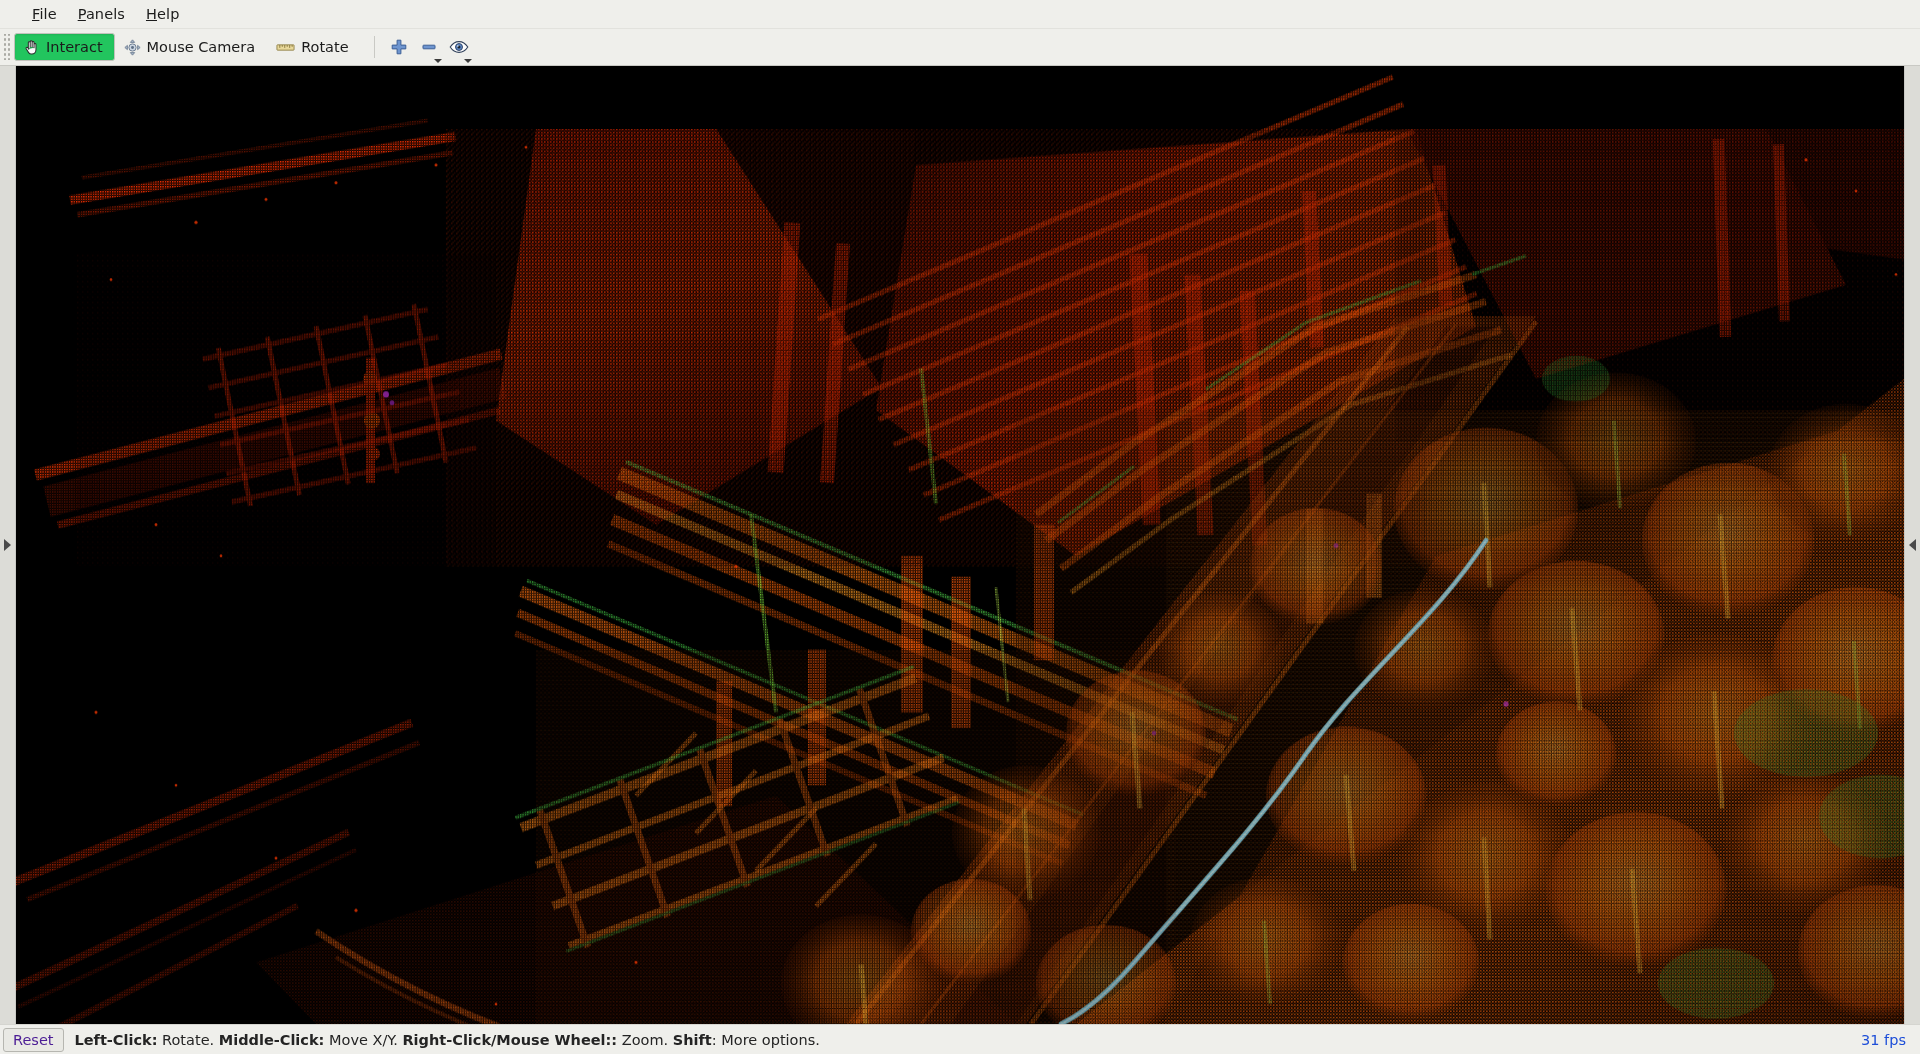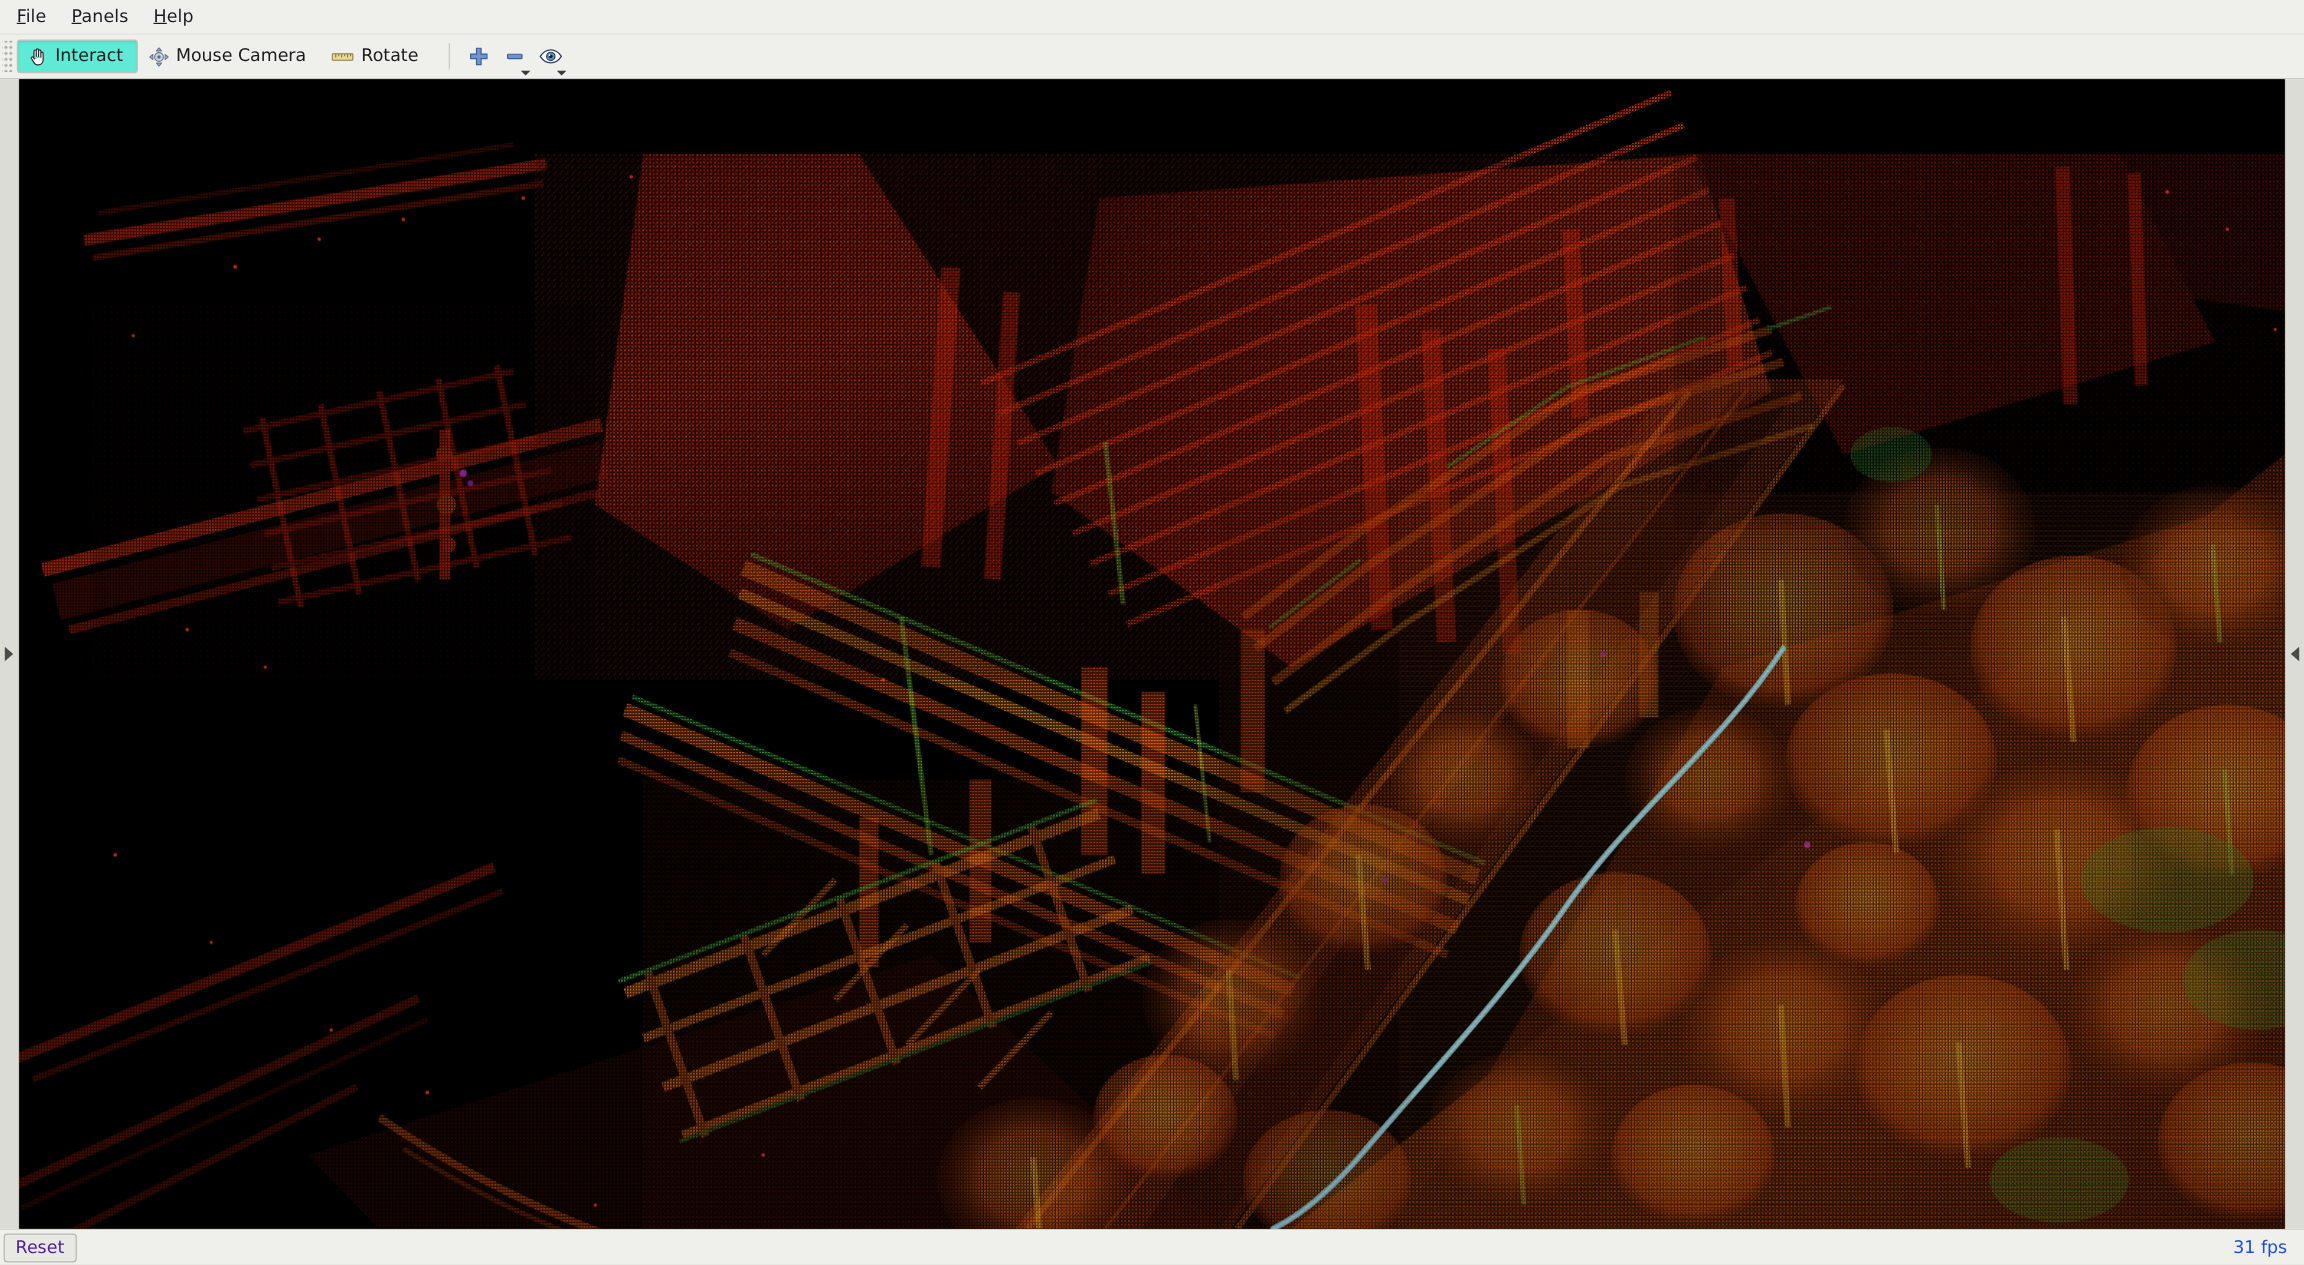--- a/index.html
+++ b/index.html
@@ -23,7 +23,7 @@
     flex: 0 0 29px;
     display: flex;
     align-items: center;
-    padding-left: 4px;
+    padding-left: 22px;
     background: #efefeb;
     border-bottom: 1px solid #e2e2dd;
   }

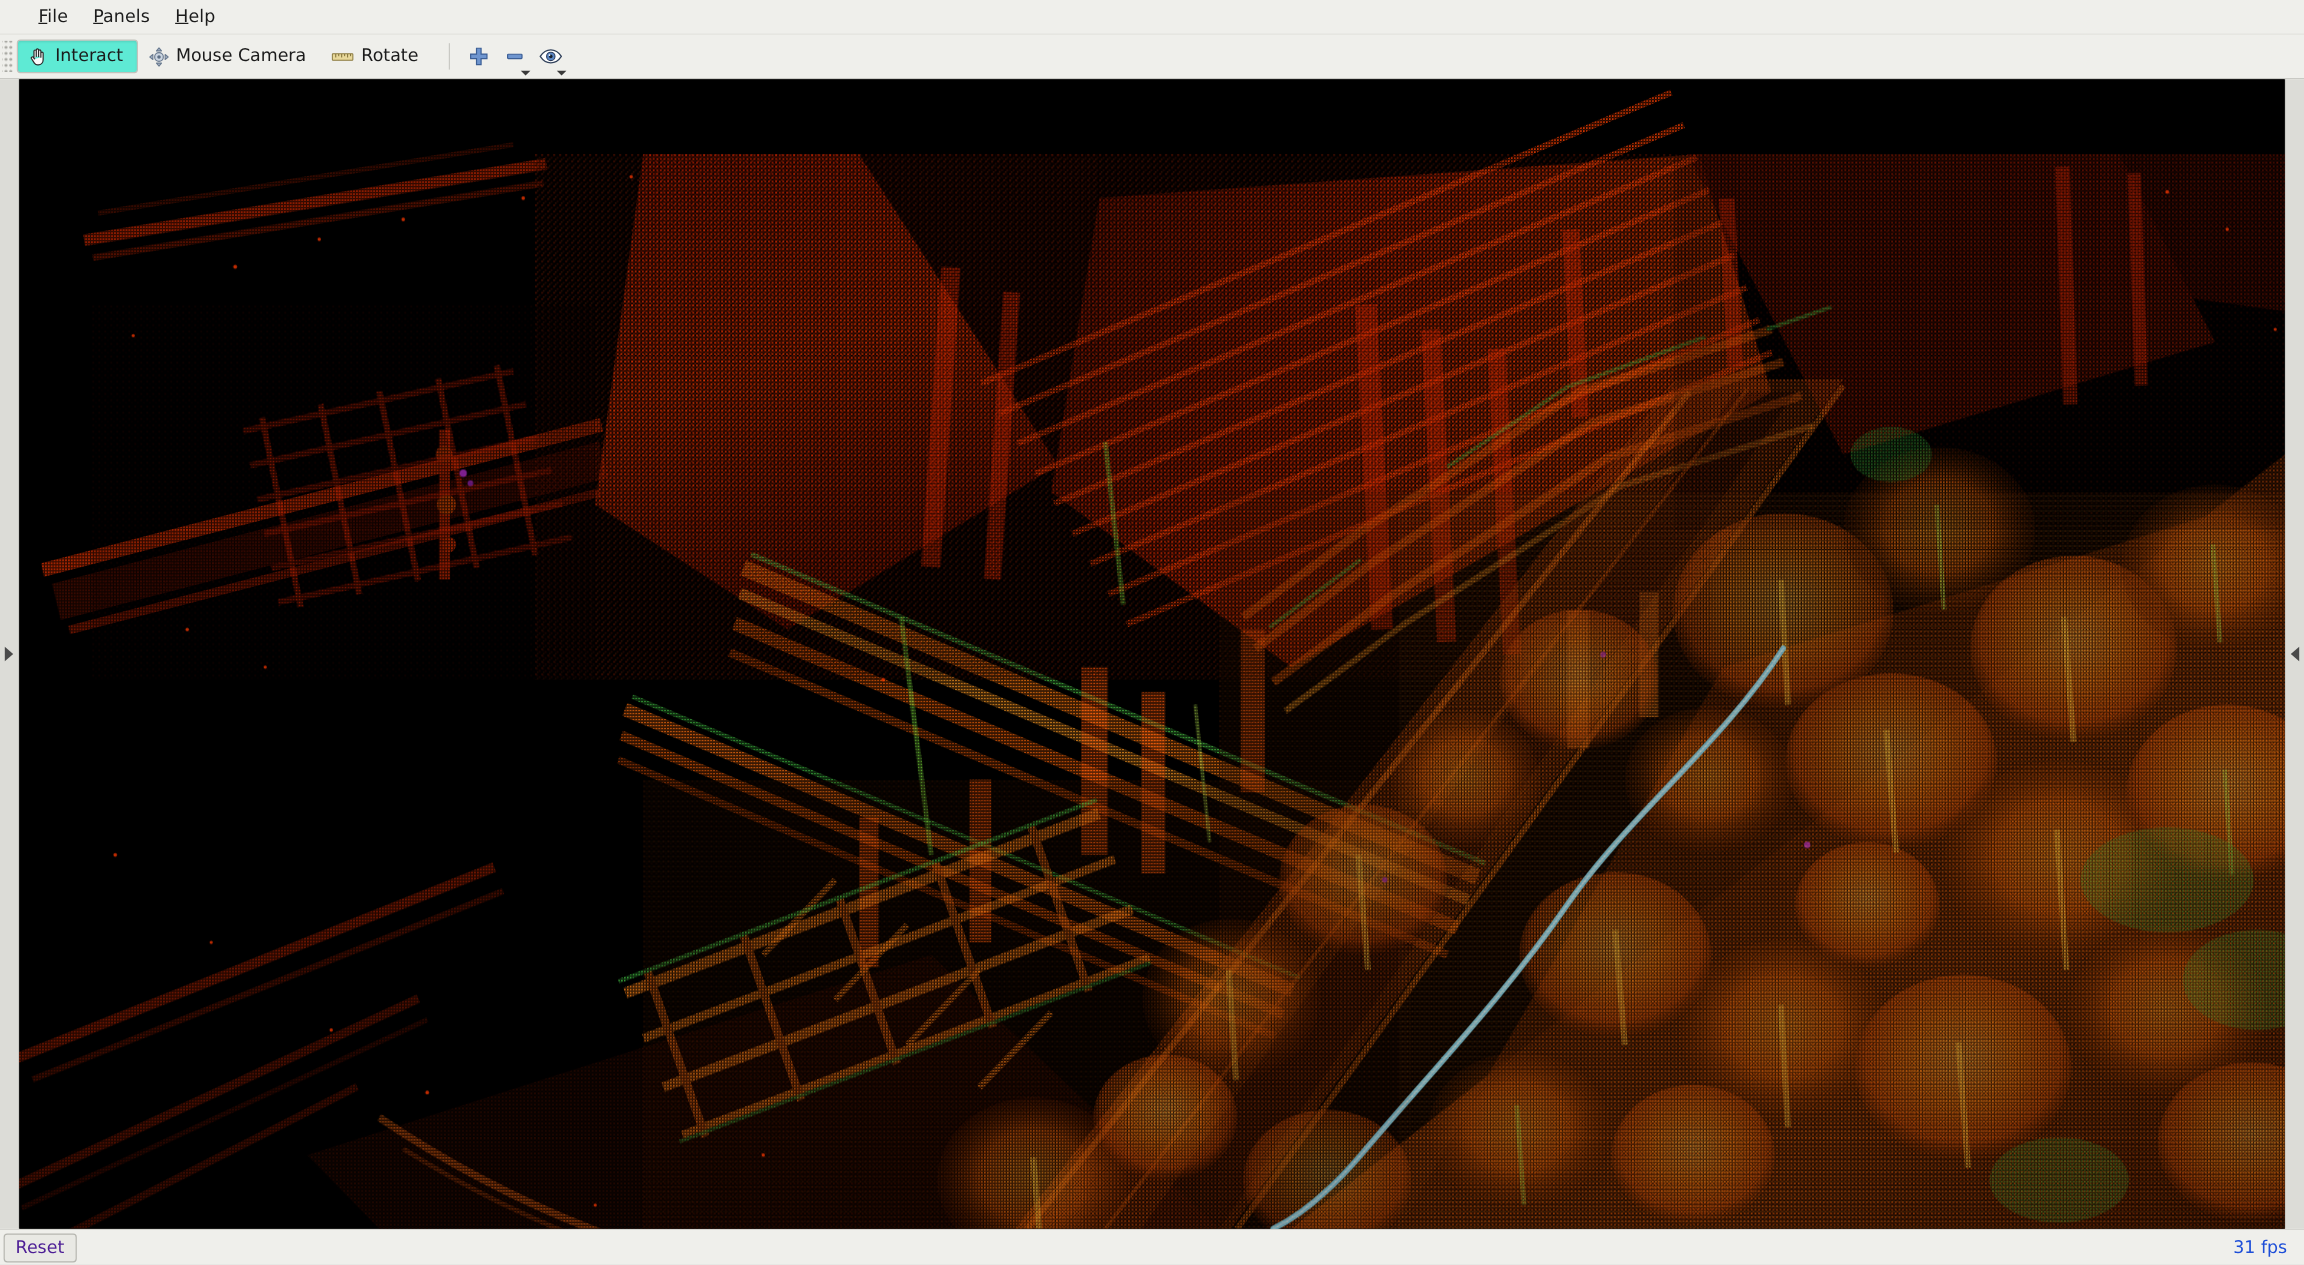--- a/index.html
+++ b/index.html
@@ -65,7 +65,7 @@
     white-space: nowrap;
   }
   .tool-btn.checked {
-    background: #5eead4;
+    background: #22c55e;
     border: 1px solid #c2c2bc;
     box-shadow: inset 0 1px 2px rgba(0,0,0,.10);
     text-align: center;

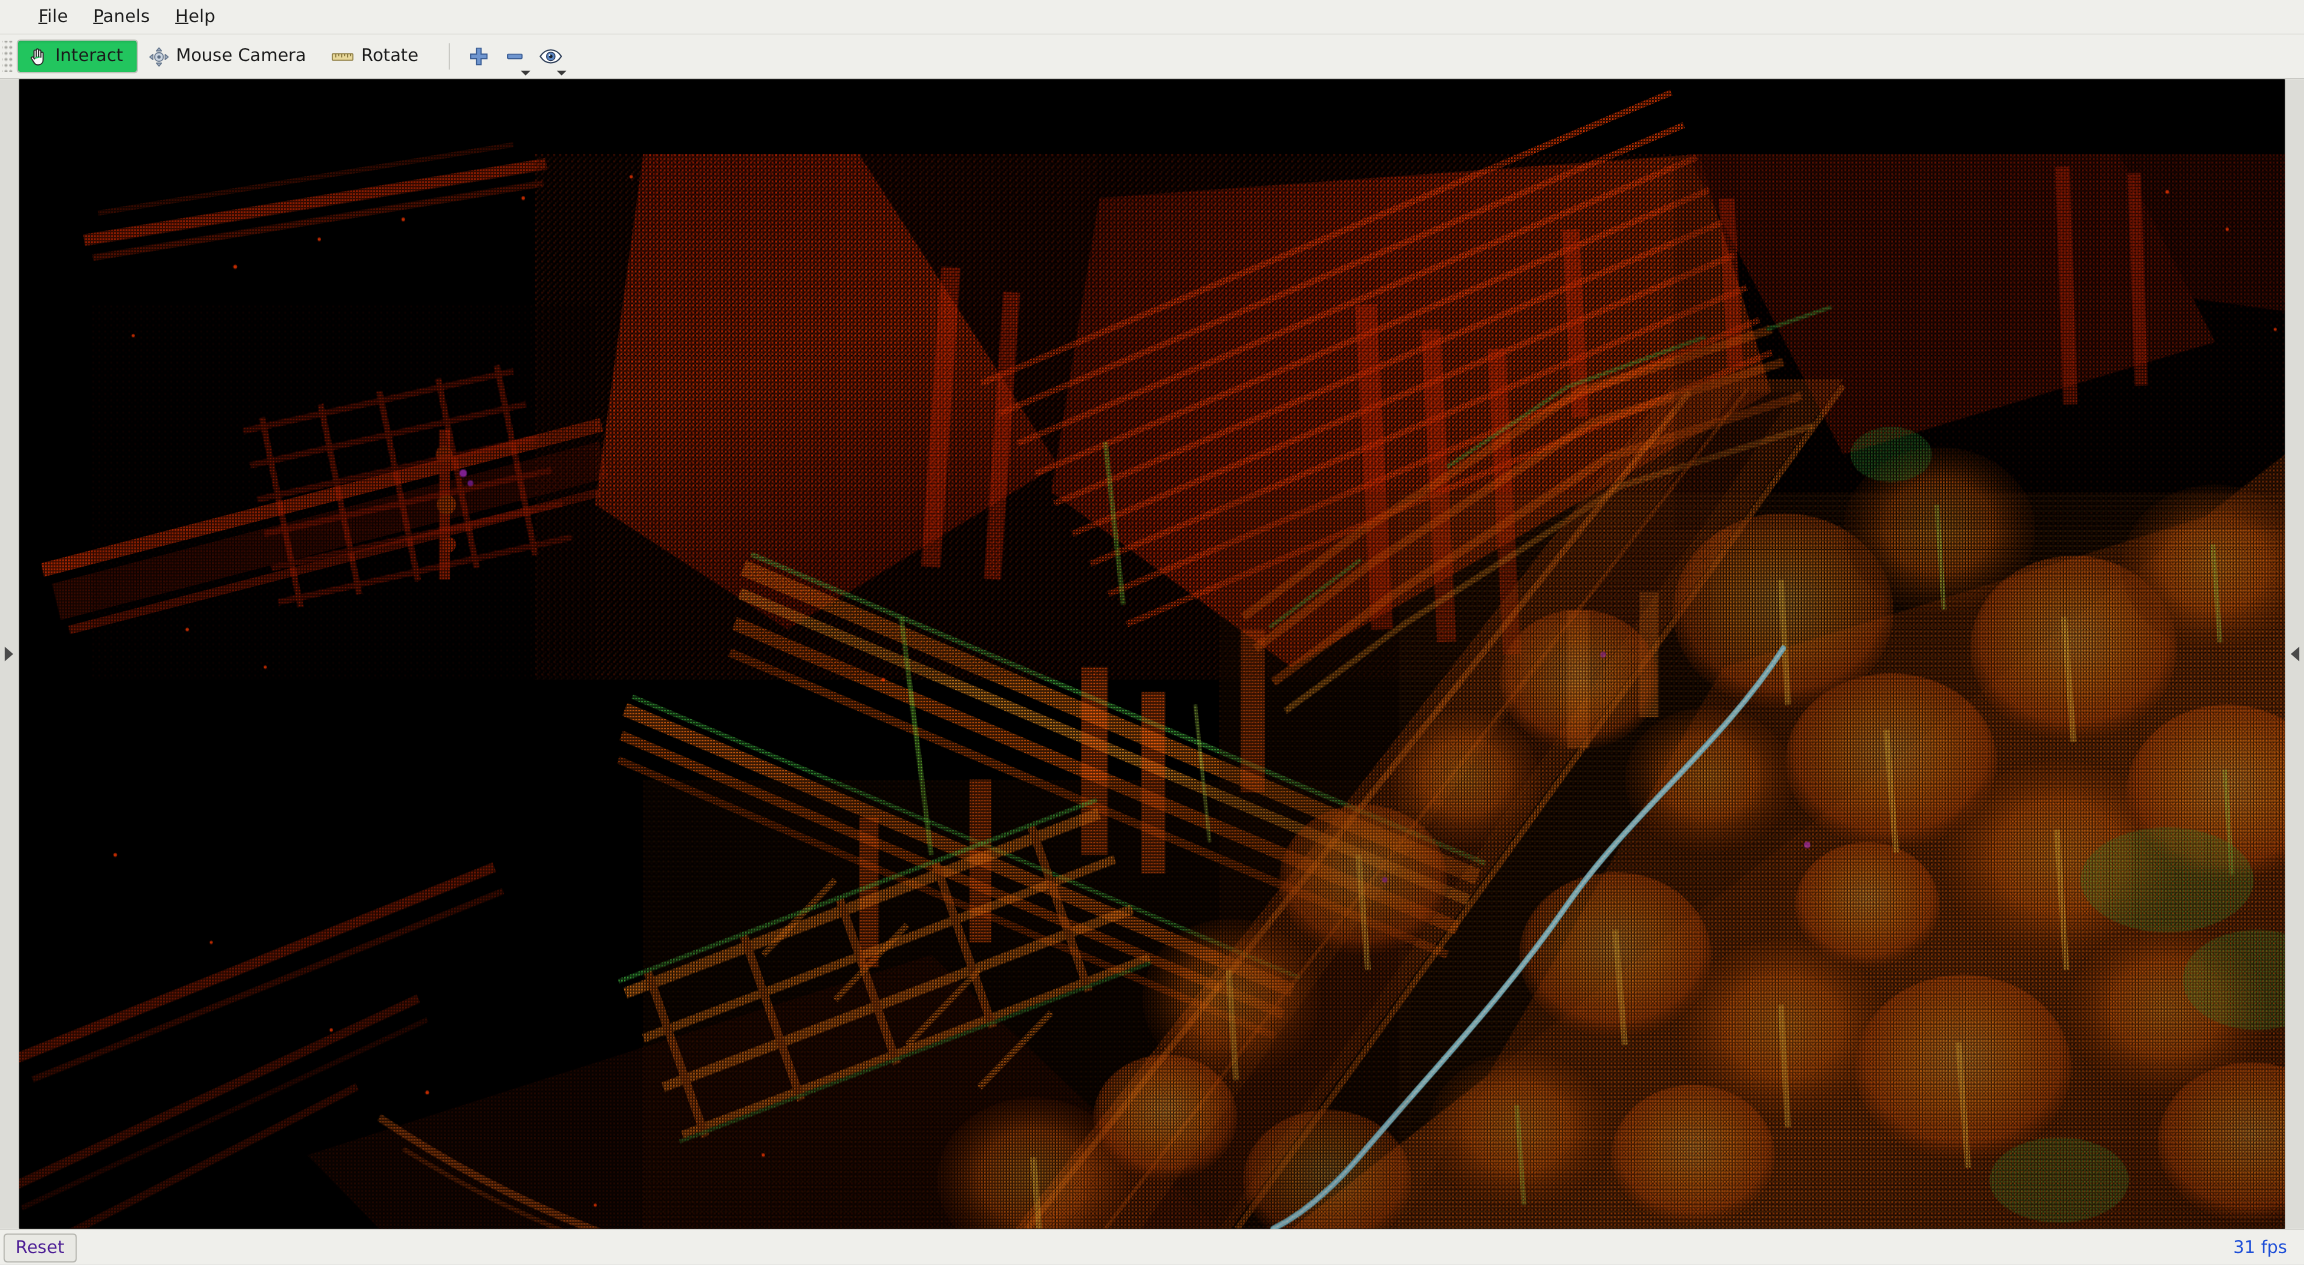--- a/index.html
+++ b/index.html
@@ -703,6 +703,9 @@
 
   <div class="statusbar">
     <div class="reset-btn">Reset</div>
+    <div class="hint">
+      <b>Left-Click:</b><span> Rotate. </span><b>Middle-Click:</b><span> Move X/Y. </span><b>Right-Click/Mouse Wheel::</b><span> Zoom. </span><b>Shift</b><span>: More options.</span>
+    </div>
     <div class="fps">31 fps</div>
   </div>
 

